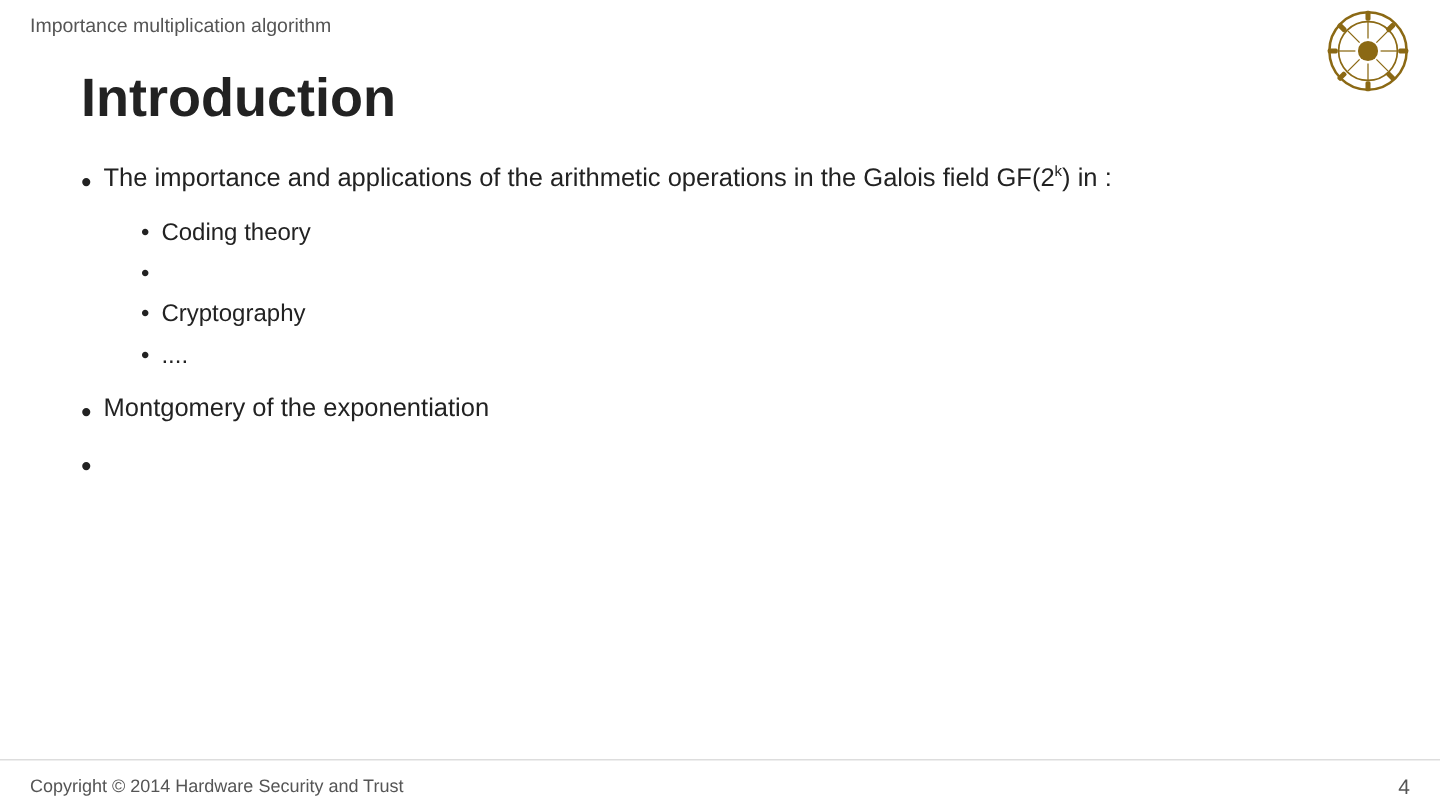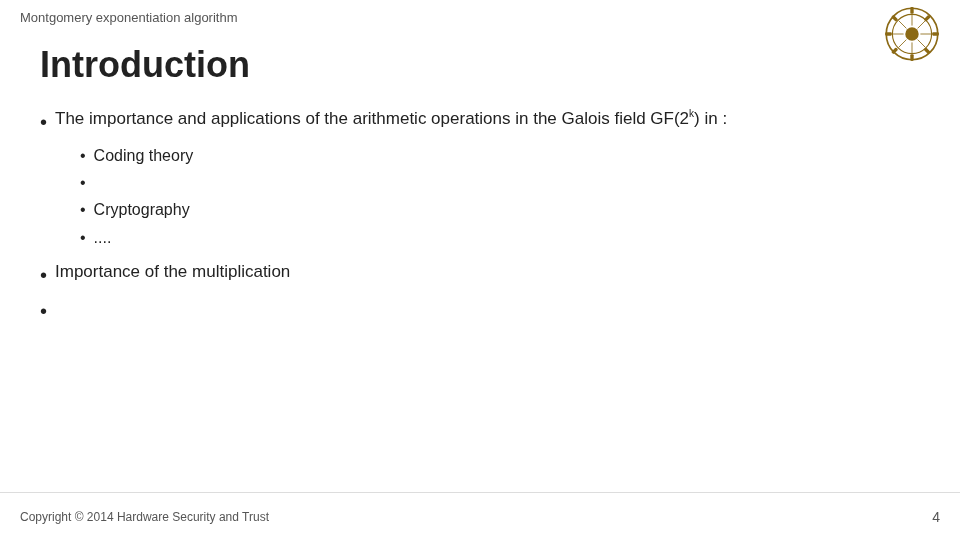--- a/index.html
+++ b/index.html
@@ -149,7 +149,7 @@
 <div class="slide-container">
 
   <div class="top-bar">
-    <span class="top-title">Montgomery exponentiation algorithm</span>
+    <span class="top-title">Importance multiplication algorithm</span>
   </div>
 
   <div class="logo-container">

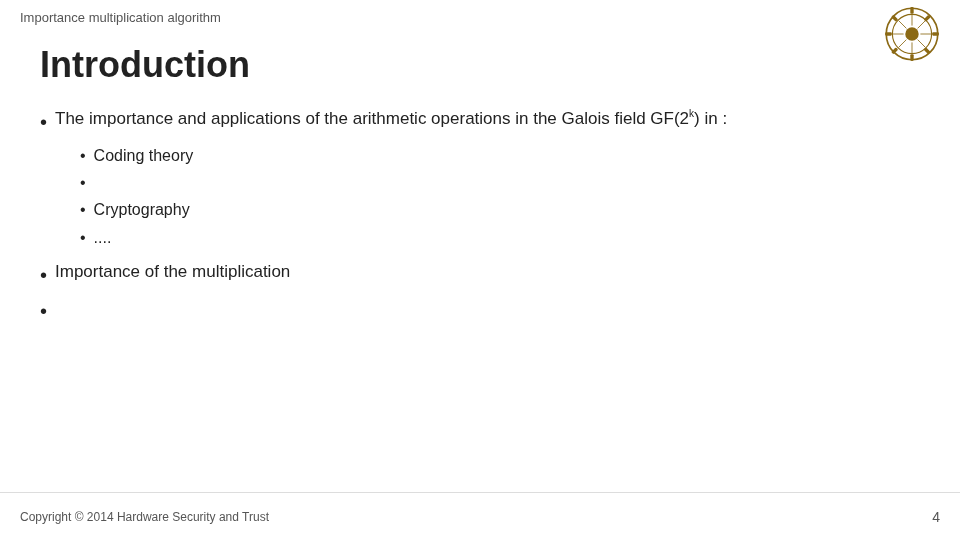--- a/index.html
+++ b/index.html
@@ -51,6 +51,7 @@
     
     .main-content {
       padding: 10px 40px 10px 40px;
+      margin-left: 14px;
     }
 
     .slide-heading {

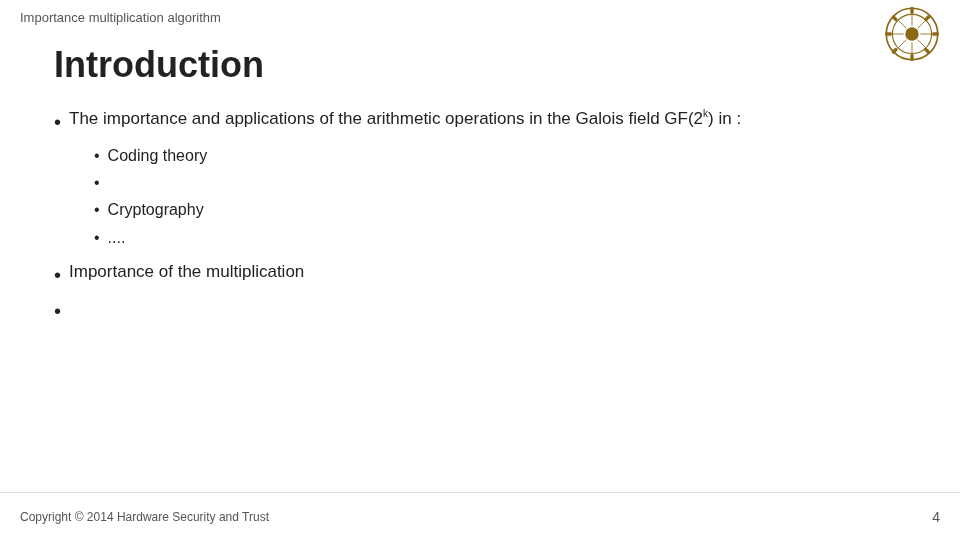--- a/index.html
+++ b/index.html
@@ -214,7 +214,7 @@
 
     <div class="bullet-primary section-gap">
       <span class="bullet-dot">•</span>
-      <span class="bullet-text">Importance of the multiplication</span>
+      <span class="bullet-text">Montgomery of the exponentiation</span>
     </div>
 
     <div class="bullet-primary section-gap">

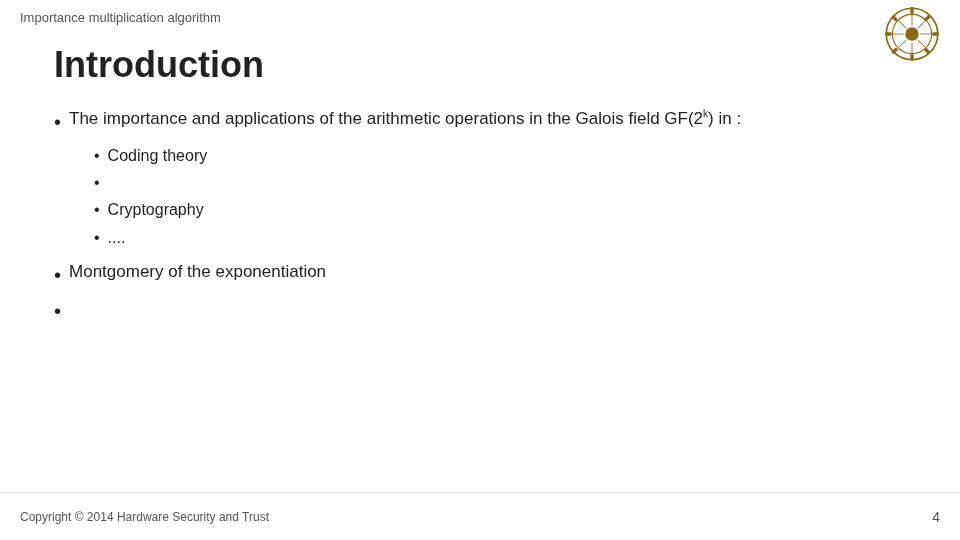--- a/index.html
+++ b/index.html
@@ -112,7 +112,7 @@
       bottom: 0;
       left: 0;
       right: 0;
-      height: 48px;
+      height: 34px;
       display: flex;
       align-items: center;
       justify-content: space-between;

